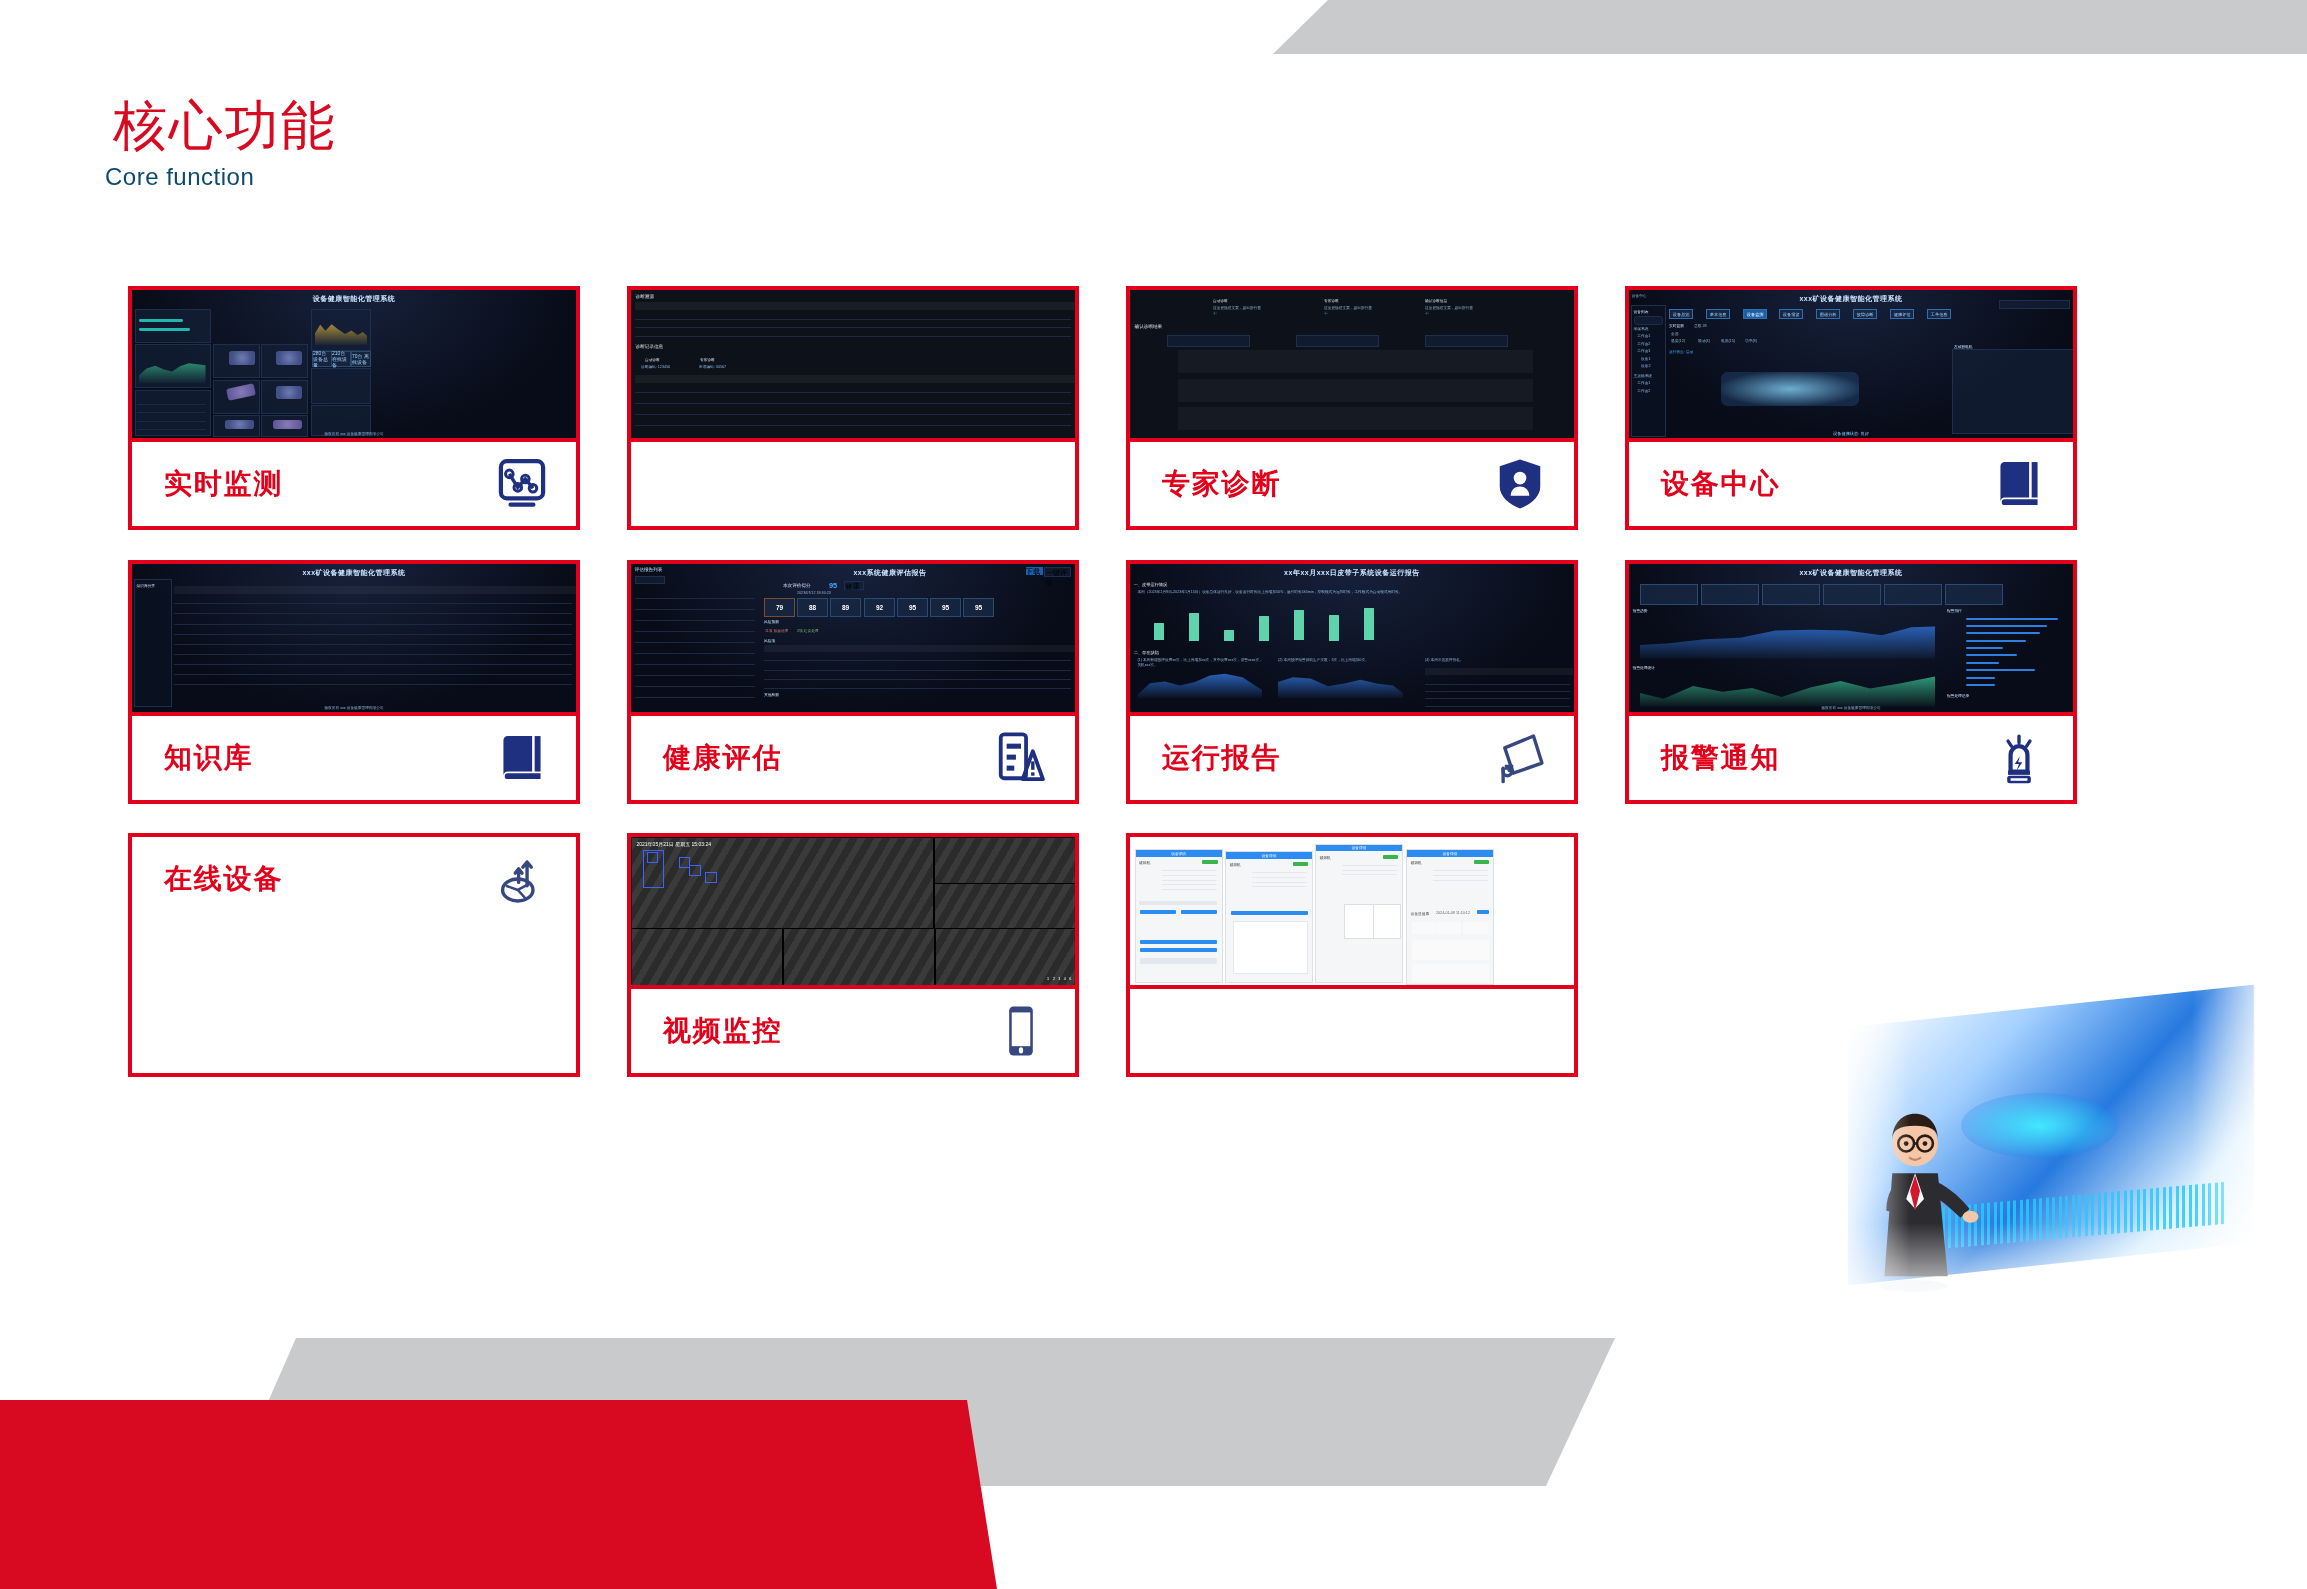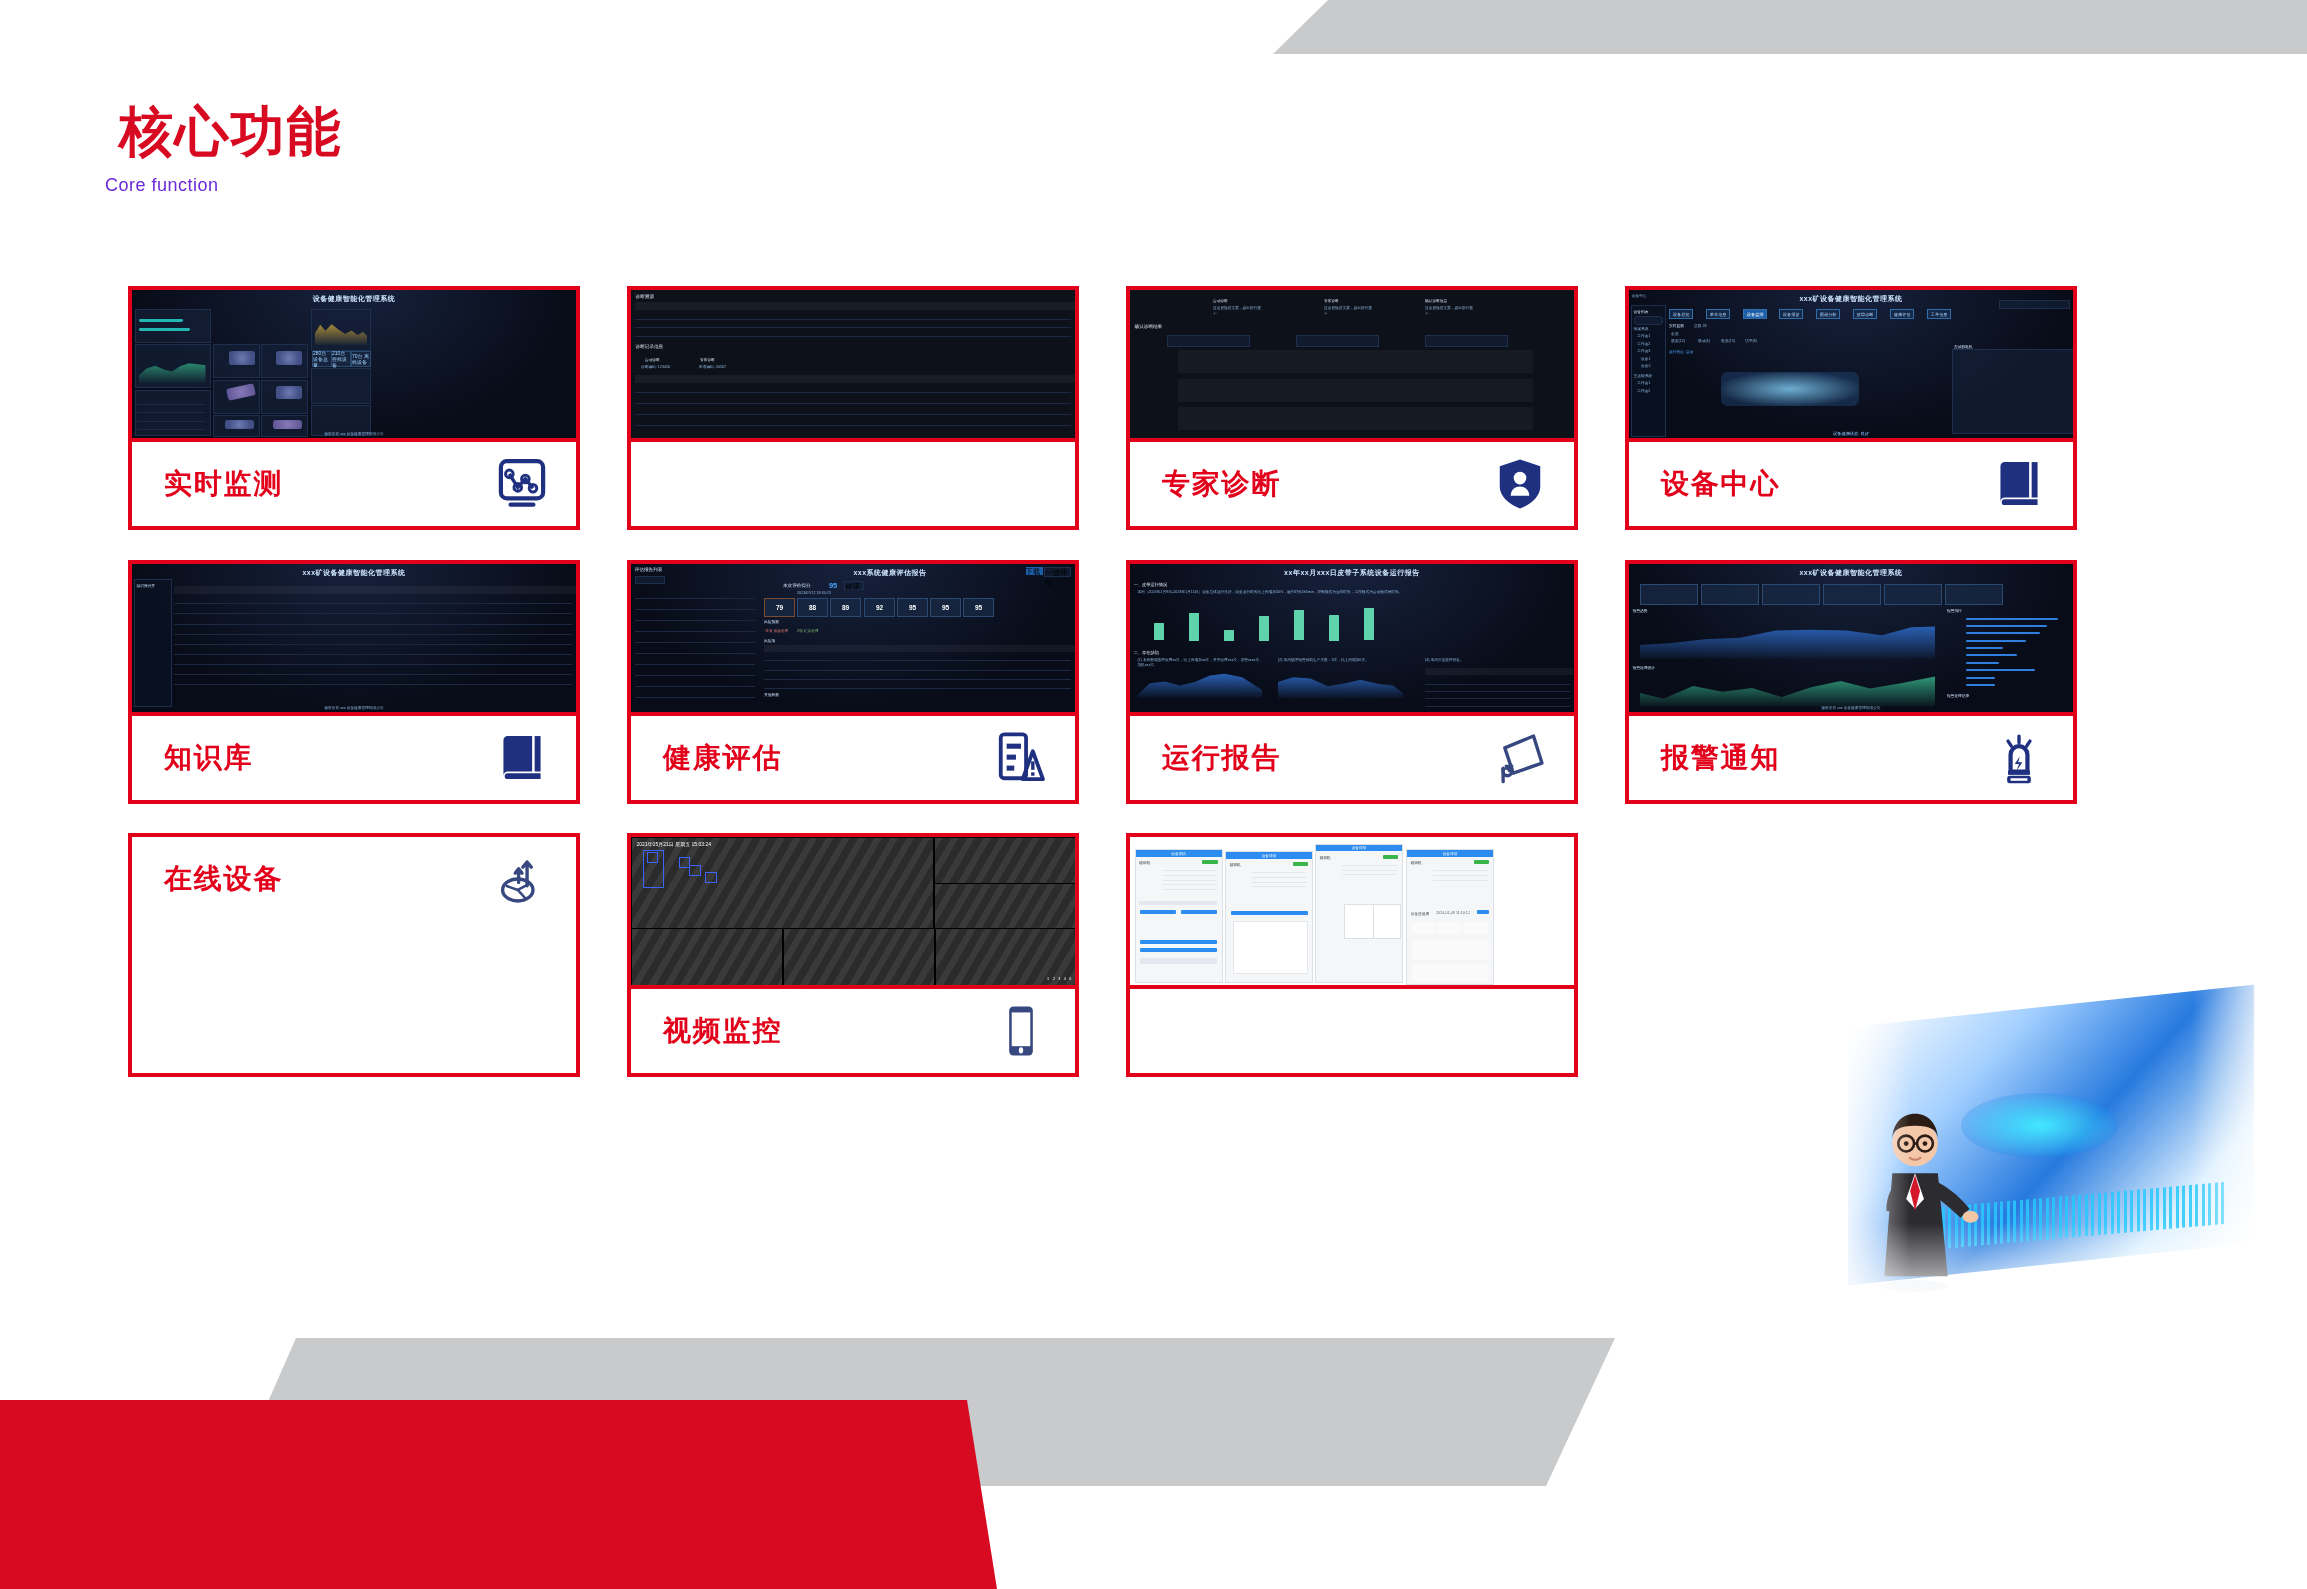--- a/index.html
+++ b/index.html
@@ -28,8 +28,8 @@
   
   #header{position:absolute;left:105px;top:90px;}
   #page-title{
-    font-size:54px;font-weight:bold;color:#d80a21;
-    letter-spacing:1.8px;line-height:1.05;margin:14px;
+    font-size:54px;font-weight:normal;color:#d80a21;
+    letter-spacing:1.8px;line-height:1.05;margin:8px;
     font-family:"DejaVu Sans","Liberation Sans",sans-serif;
   }
   #page-subtitle{

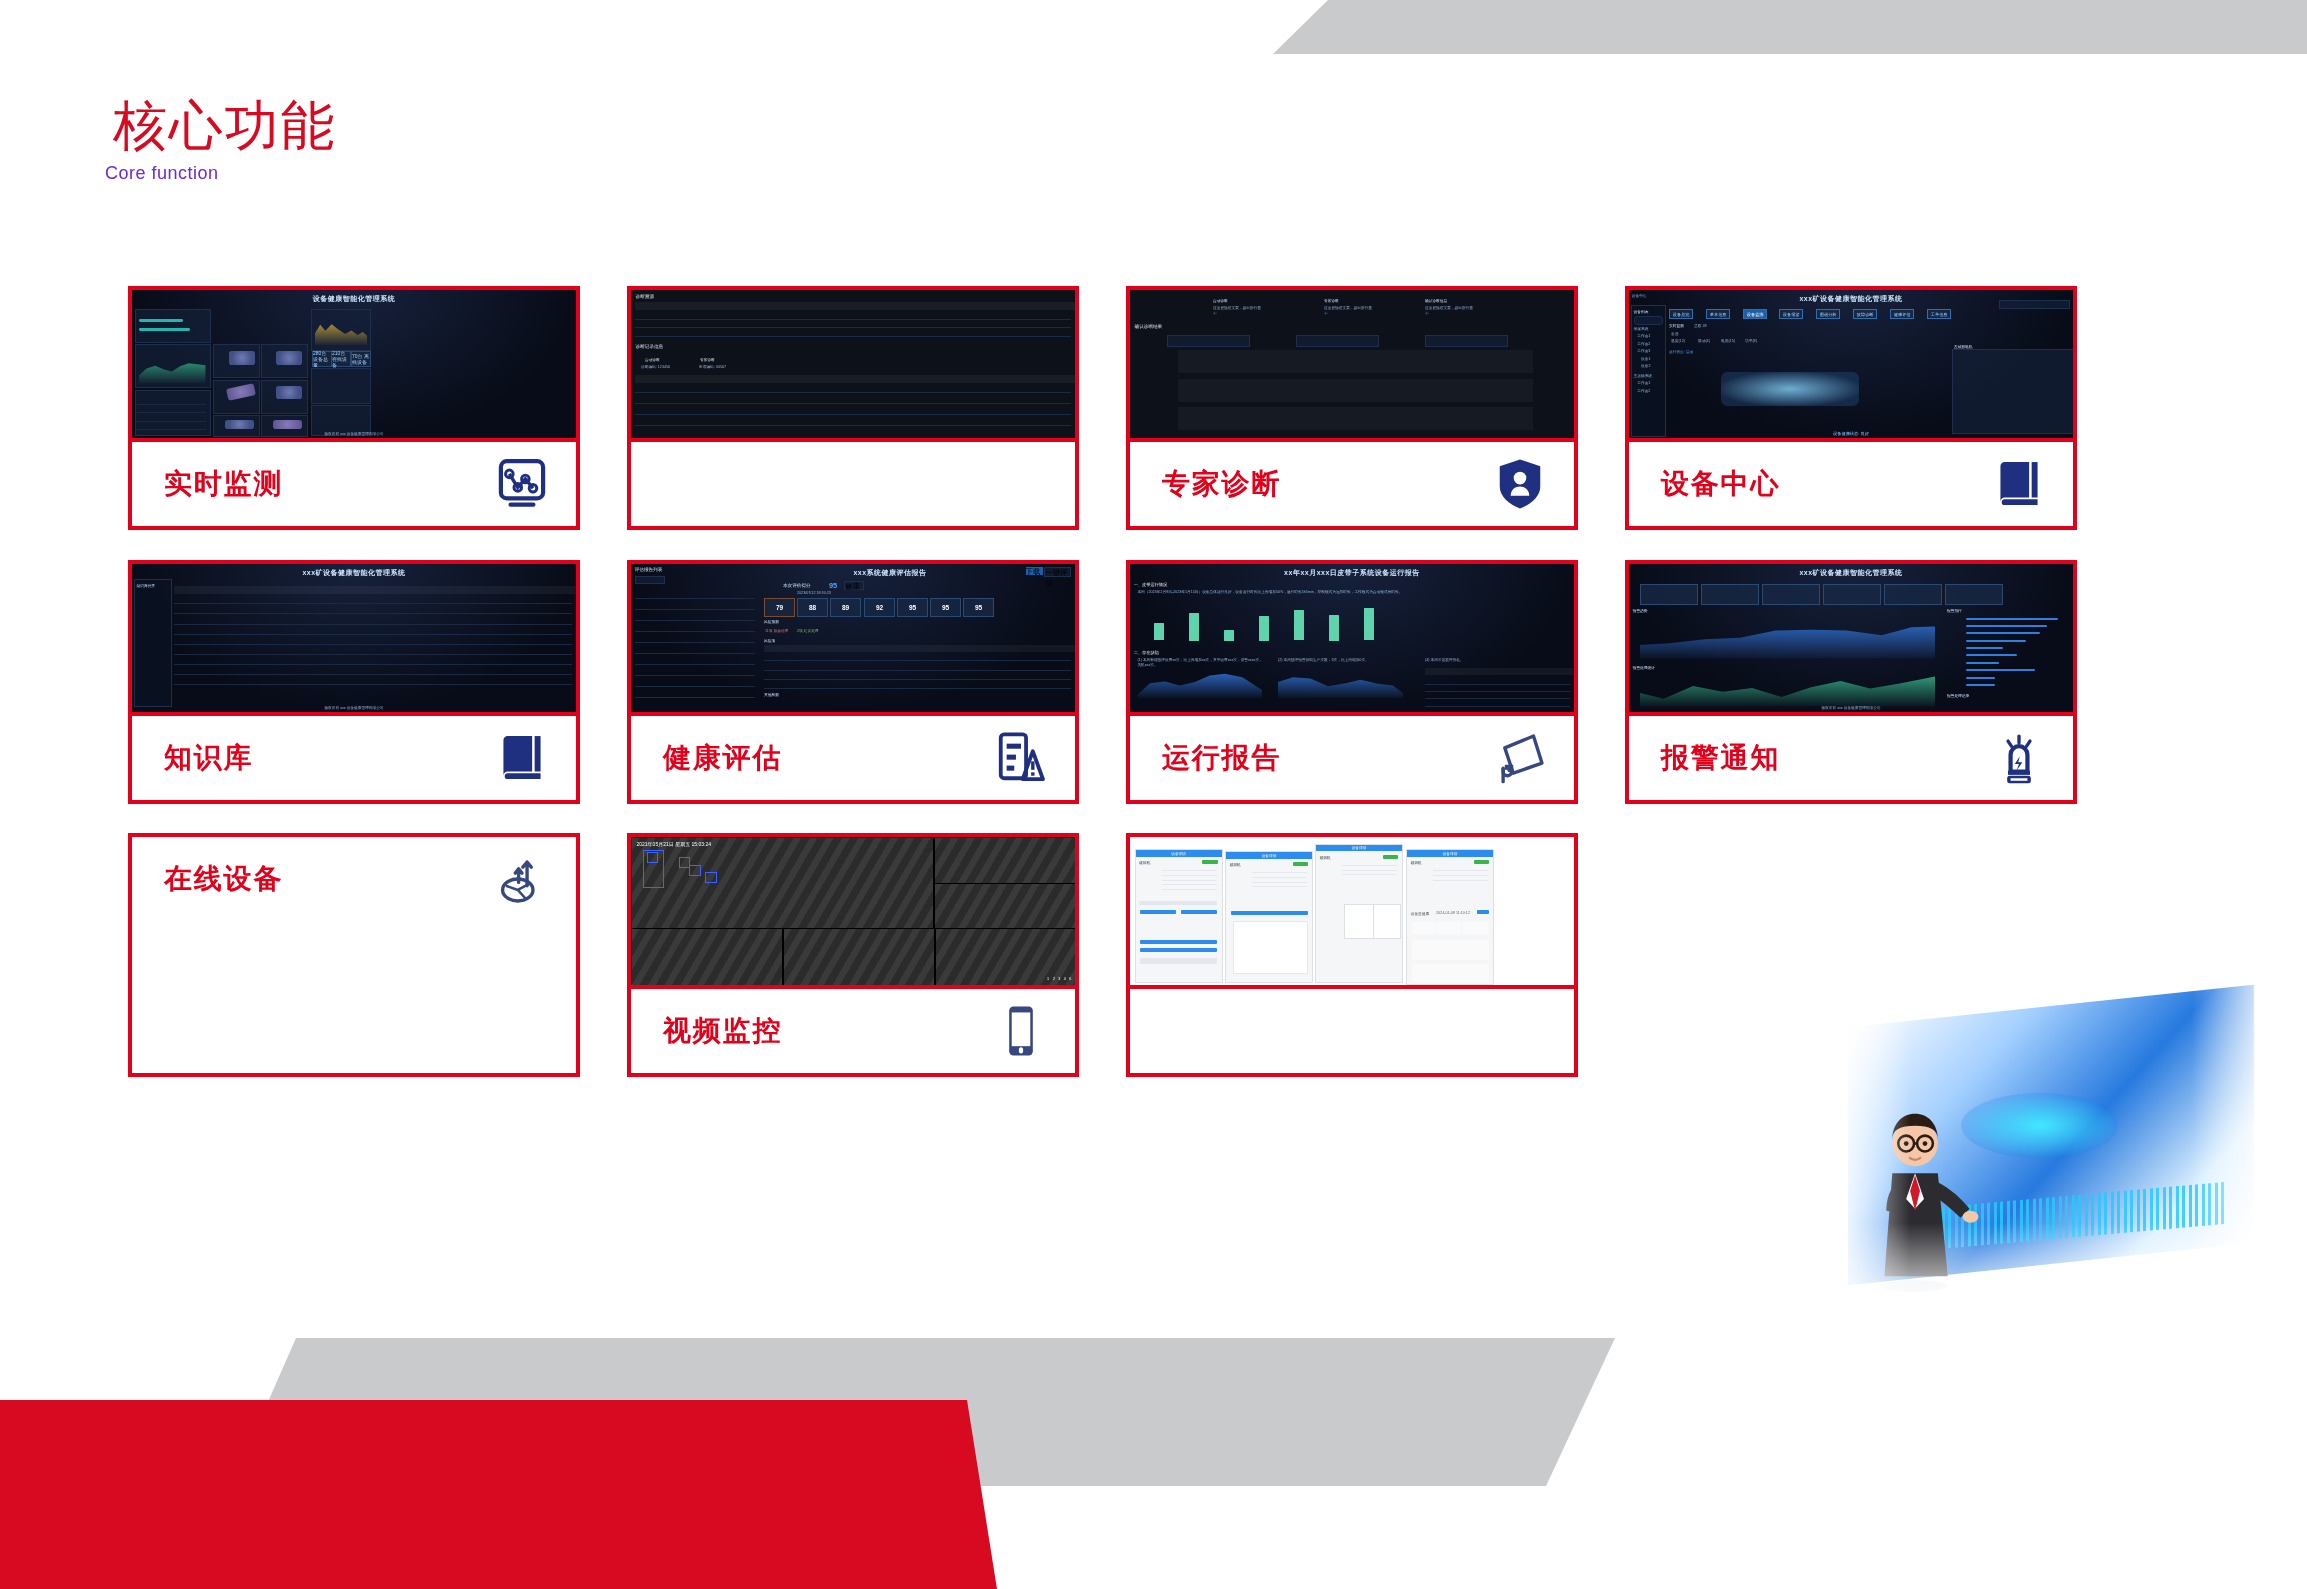--- a/index.html
+++ b/index.html
@@ -33,7 +33,7 @@
     font-family:"DejaVu Sans","Liberation Sans",sans-serif;
   }
   #page-subtitle{
-    font-size:18px;color:#6d28d9;letter-spacing:0.5px;
+    font-size:24px;color:#0c4a6e;letter-spacing:0.5px;
   }
   
   #card-grid{position:absolute;left:128px;top:286px;width:2086px;}

